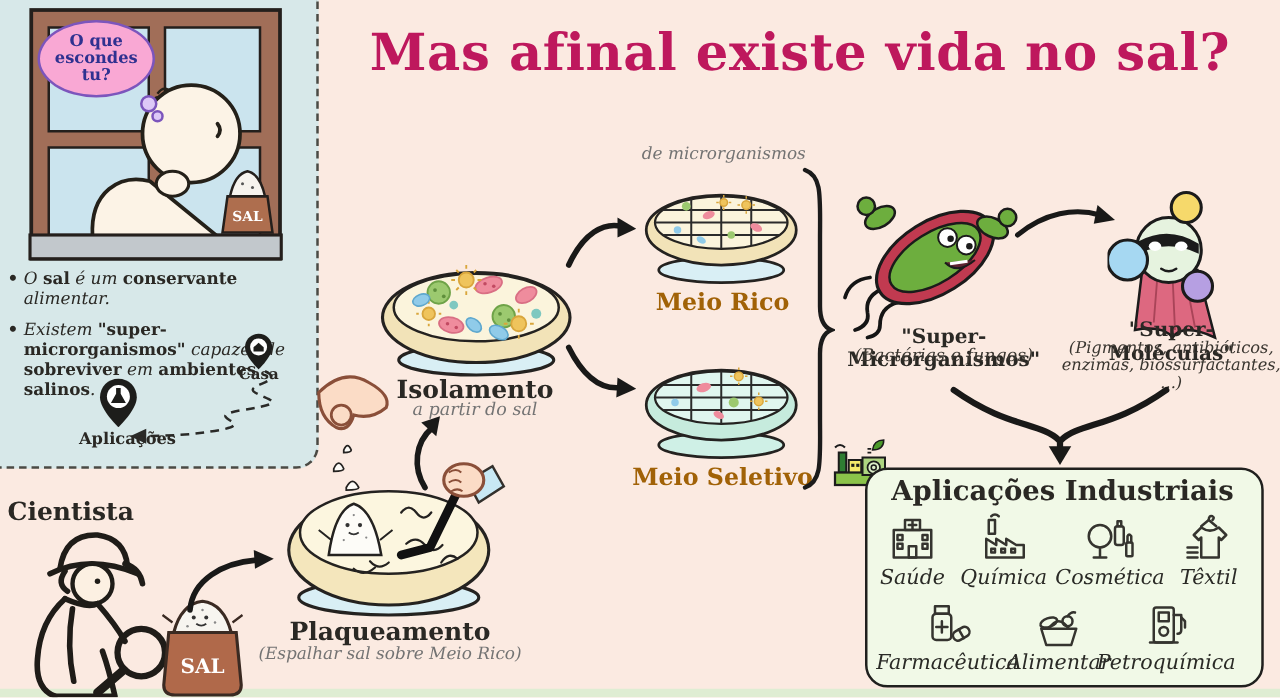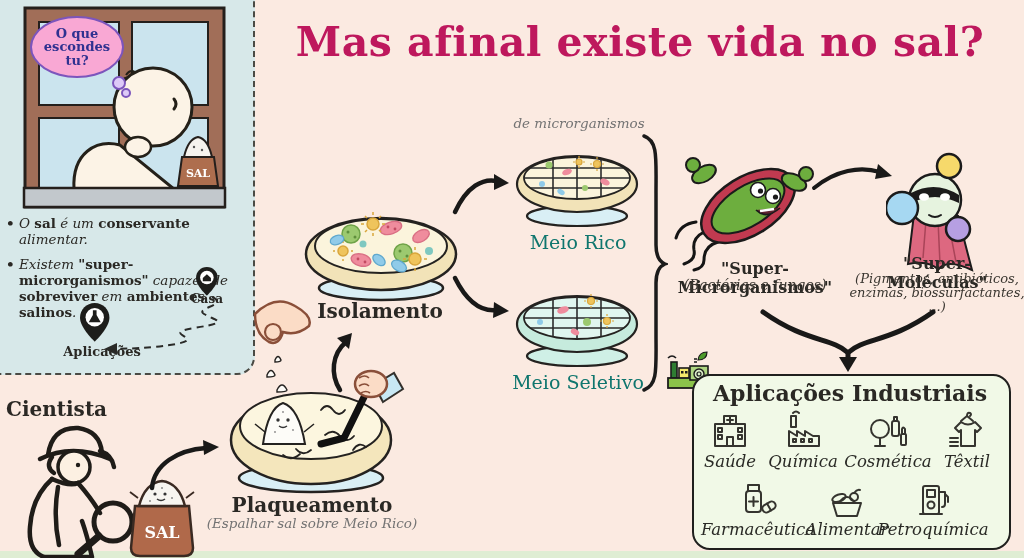--- a/index.html
+++ b/index.html
@@ -26,7 +26,7 @@
               color:#be185d;letter-spacing:0.5px;}
   .step-title{font-weight:bold;font-size:20px;text-align:center;}
   .step-sub{font-style:italic;font-size:13.5px;text-align:center;color:#737373;}
-  .dish-label{font-weight:normal;font-size:19px;text-align:center;color:#0f766e;}
+  .dish-label{font-weight:bold;font-size:19px;text-align:center;color:#a16207;}
   .super-title{font-weight:bold;font-size:16px;text-align:center;}
   .super-sub{font-style:italic;font-size:13px;text-align:center;color:#3A3630;line-height:1.1;}
   

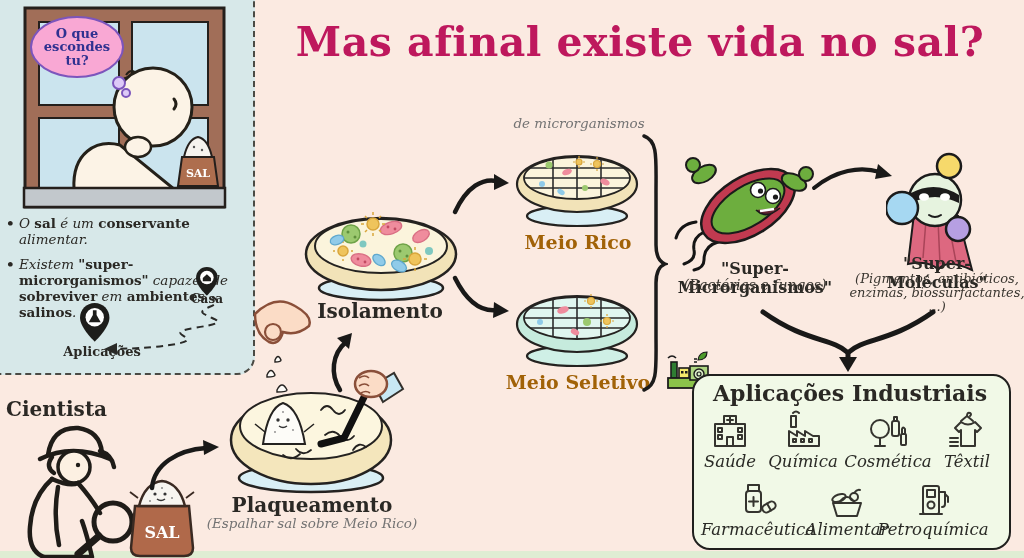--- a/index.html
+++ b/index.html
@@ -213,6 +213,7 @@
     </g>
   </svg>
   <div class="abs step-title" style="left:300px;top:299px;width:160px;">Isolamento</div>
+  <div class="abs step-sub" style="left:300px;top:320px;width:160px;font-size:14px;">a partir do sal</div>
 
   <svg class="abs" style="left:449px;top:172px" width="64" height="46" viewBox="0 0 64 46">
     <path d="M6,40 C18,14 34,6 48,9" fill="none" stroke="#191918" stroke-width="4.5" stroke-linecap="round"></path>

